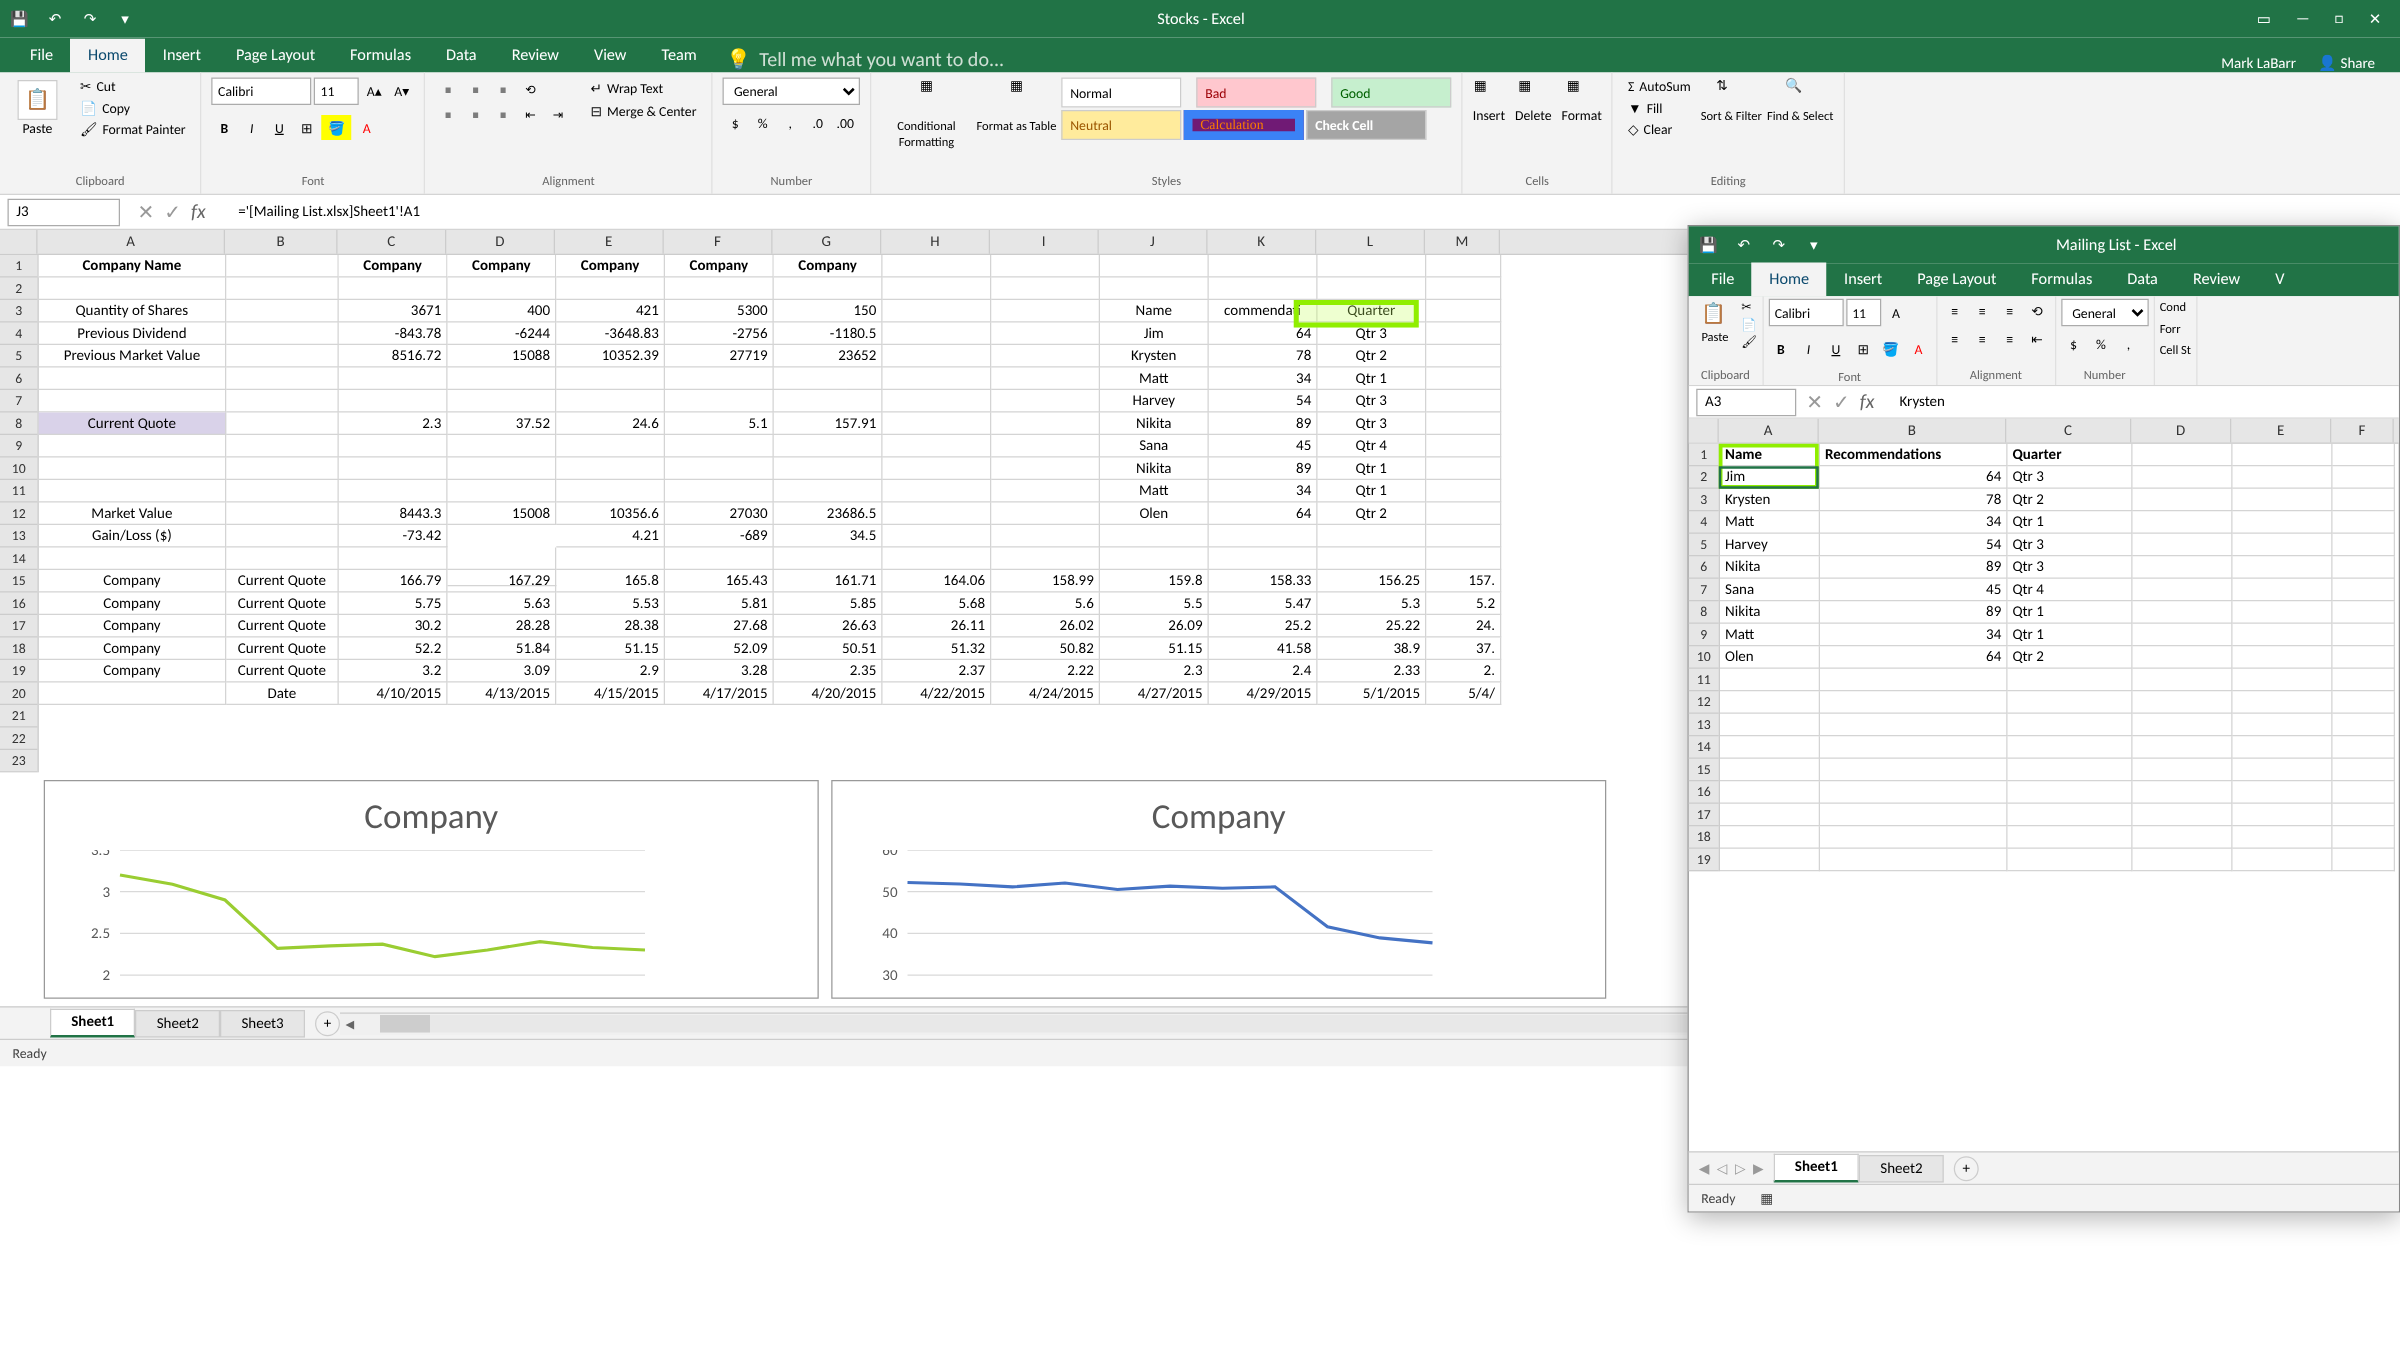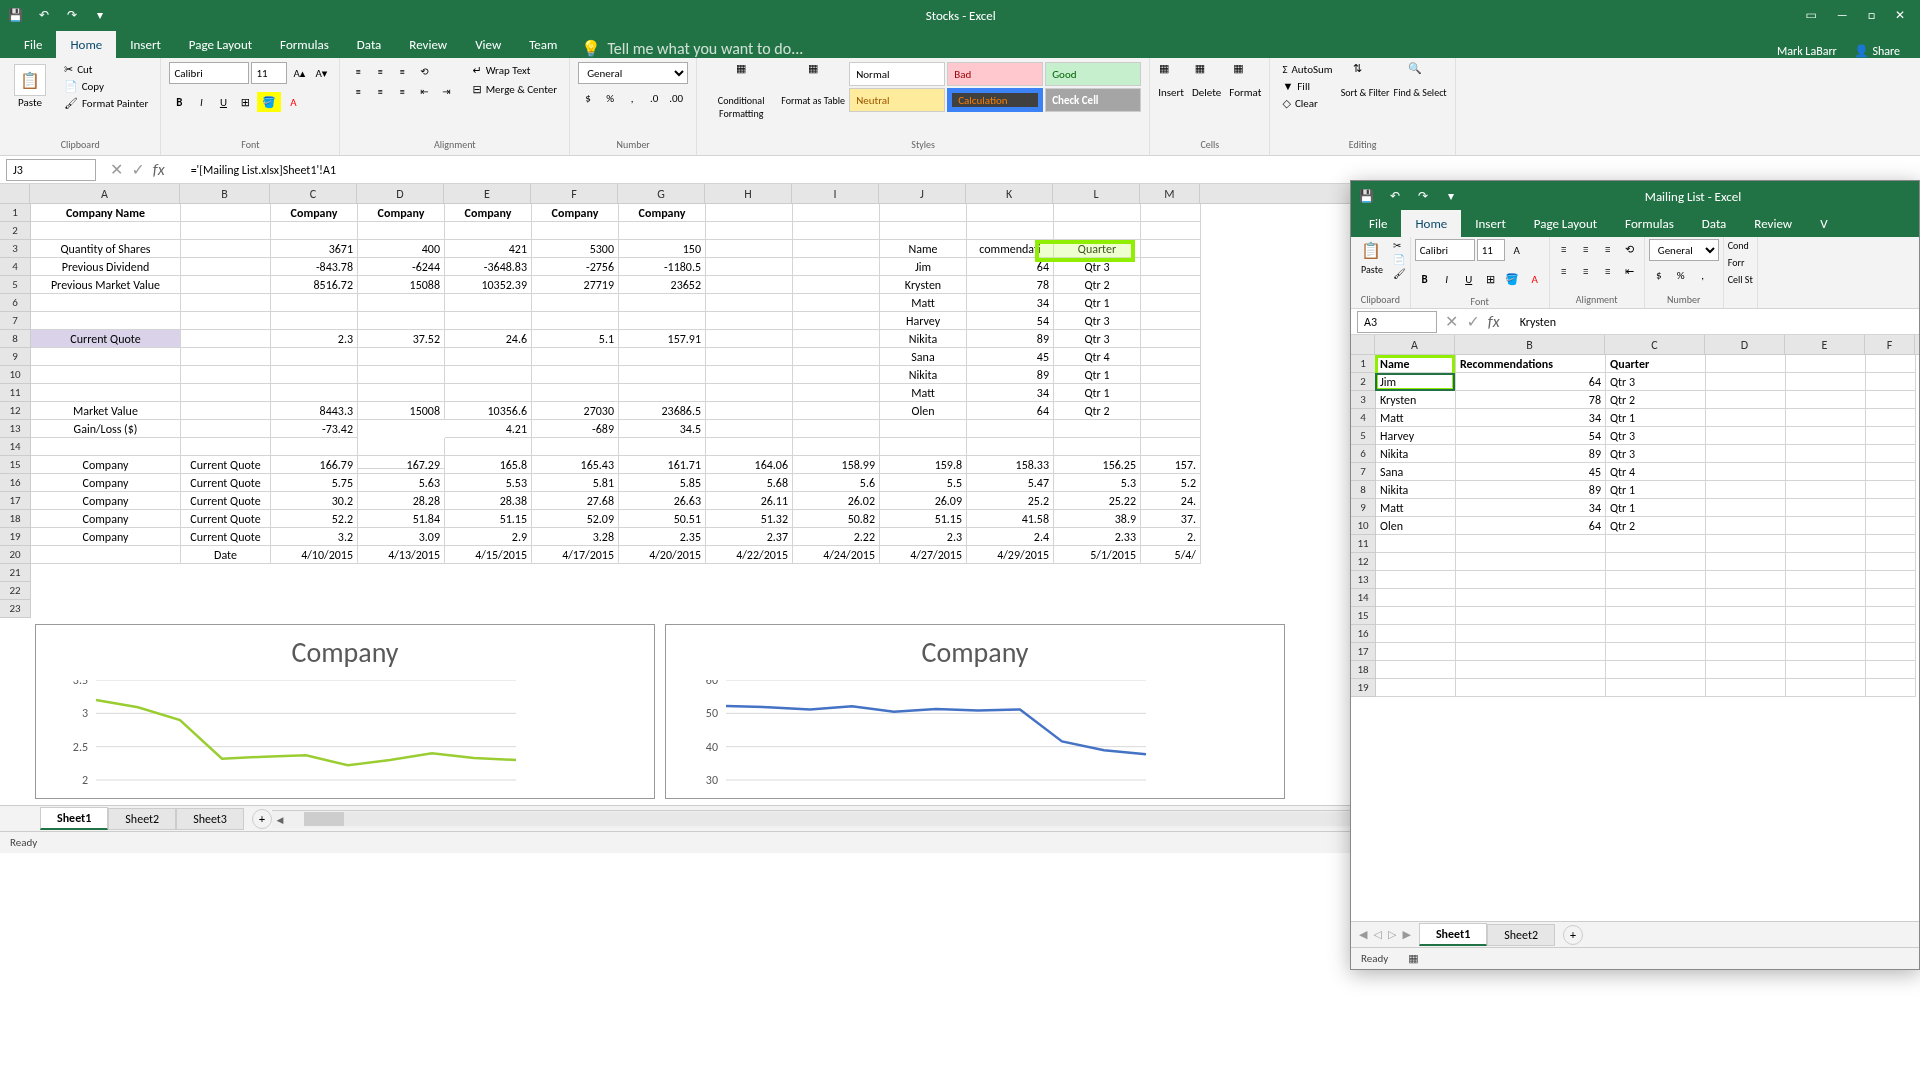--- a/index.html
+++ b/index.html
@@ -264,7 +264,7 @@
             <span style="font-size:10px;text-align:center">Format as Table</span>
           </div>
         <div style="display:flex;flex-direction:column;gap:2px">
-          <div style="display:flex;gap:2px">
+          <div style="display:flex;gap:12px">
             <div class="style-cell style-normal">Normal</div>
             <div class="style-cell style-bad">Bad</div>
             <div class="style-cell style-good">Good</div>

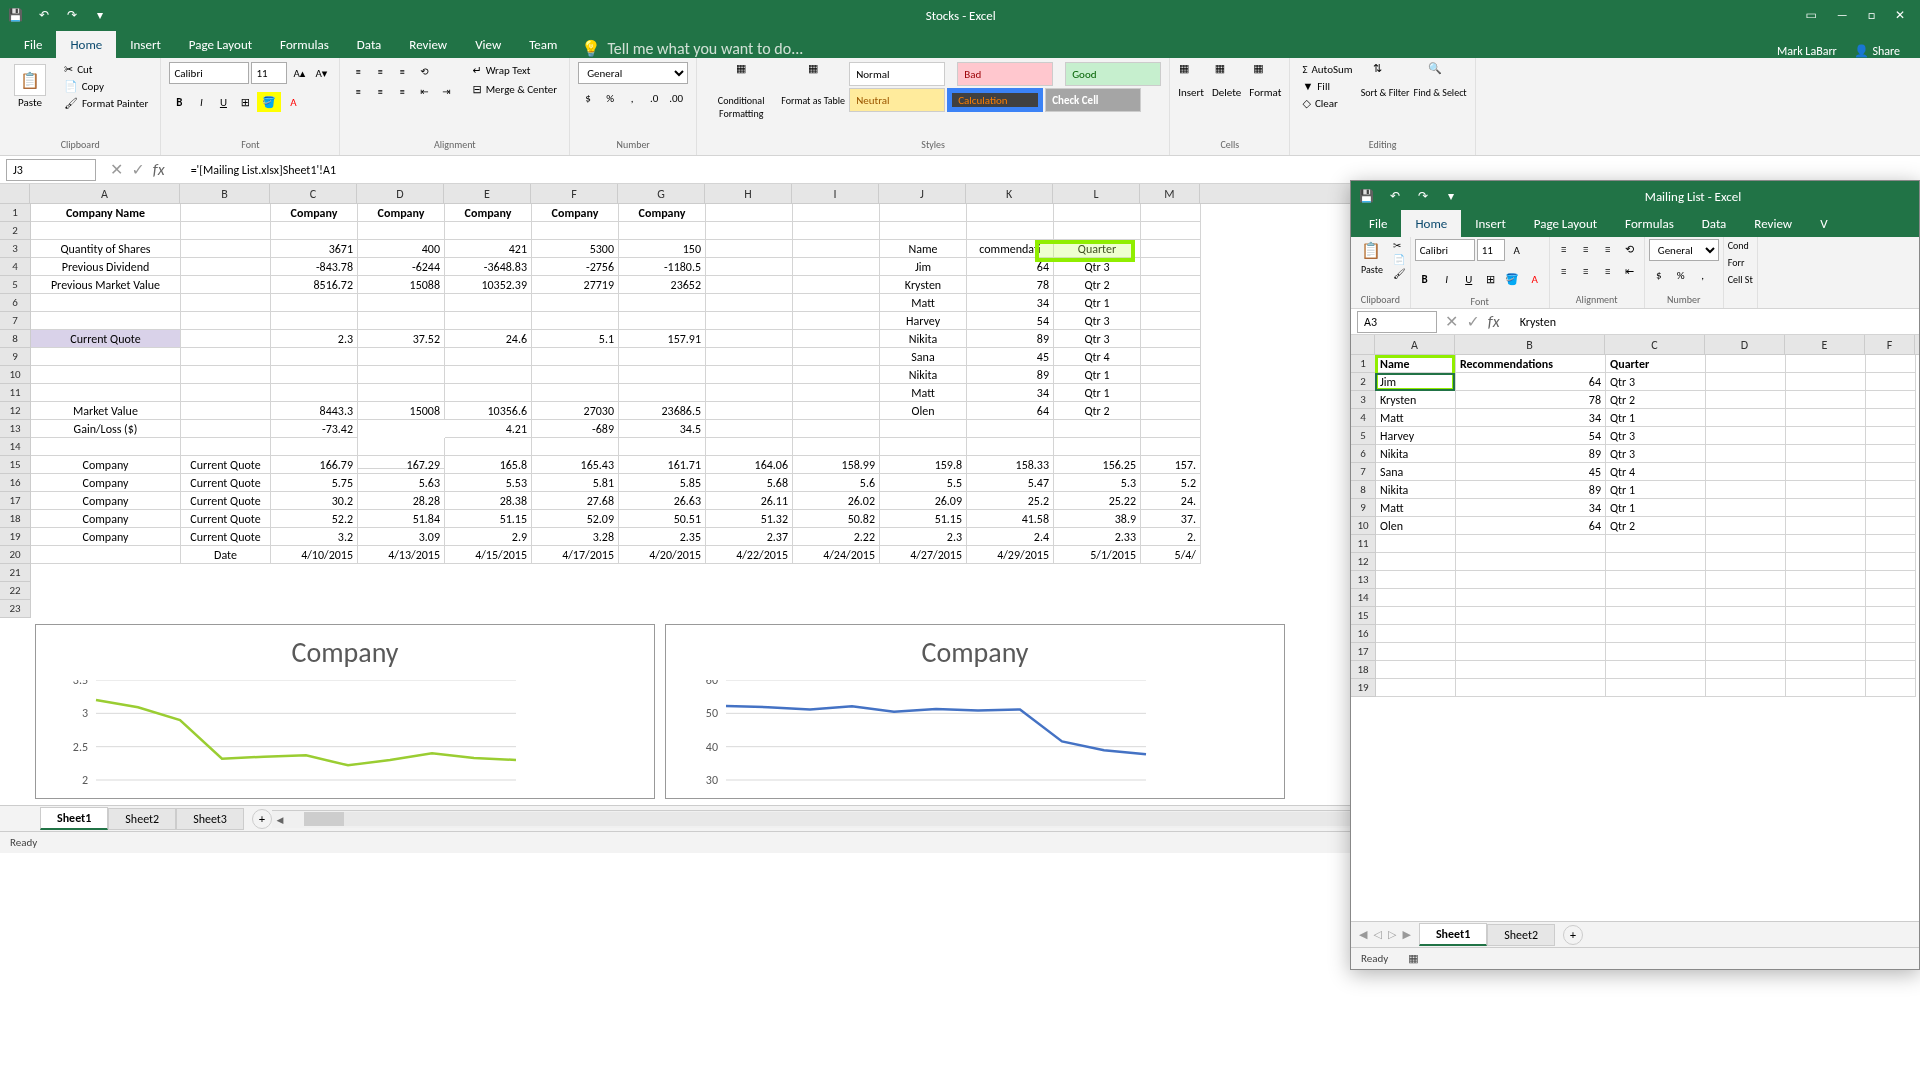--- a/index.html
+++ b/index.html
@@ -48,7 +48,7 @@
 .style-bad { background: #ffc7ce; color: #9c0006; }
 .style-good { background: #c6efce; color: #006100; }
 .style-neutral { background: #ffeb9c; color: #9c5700; }
-.style-calc { background: #404040; color: #fa7d00; border: 5px solid #3b82f6; }
+.style-calc { background: #701a75; color: #fa7d00; border: 7px solid #3b82f6; font-family: Liberation Serif, serif; }
 .style-check { background: #a5a5a5; color: #fff; font-weight: bold; }
 
 .cells-btns { display: flex; gap: 8px; }

